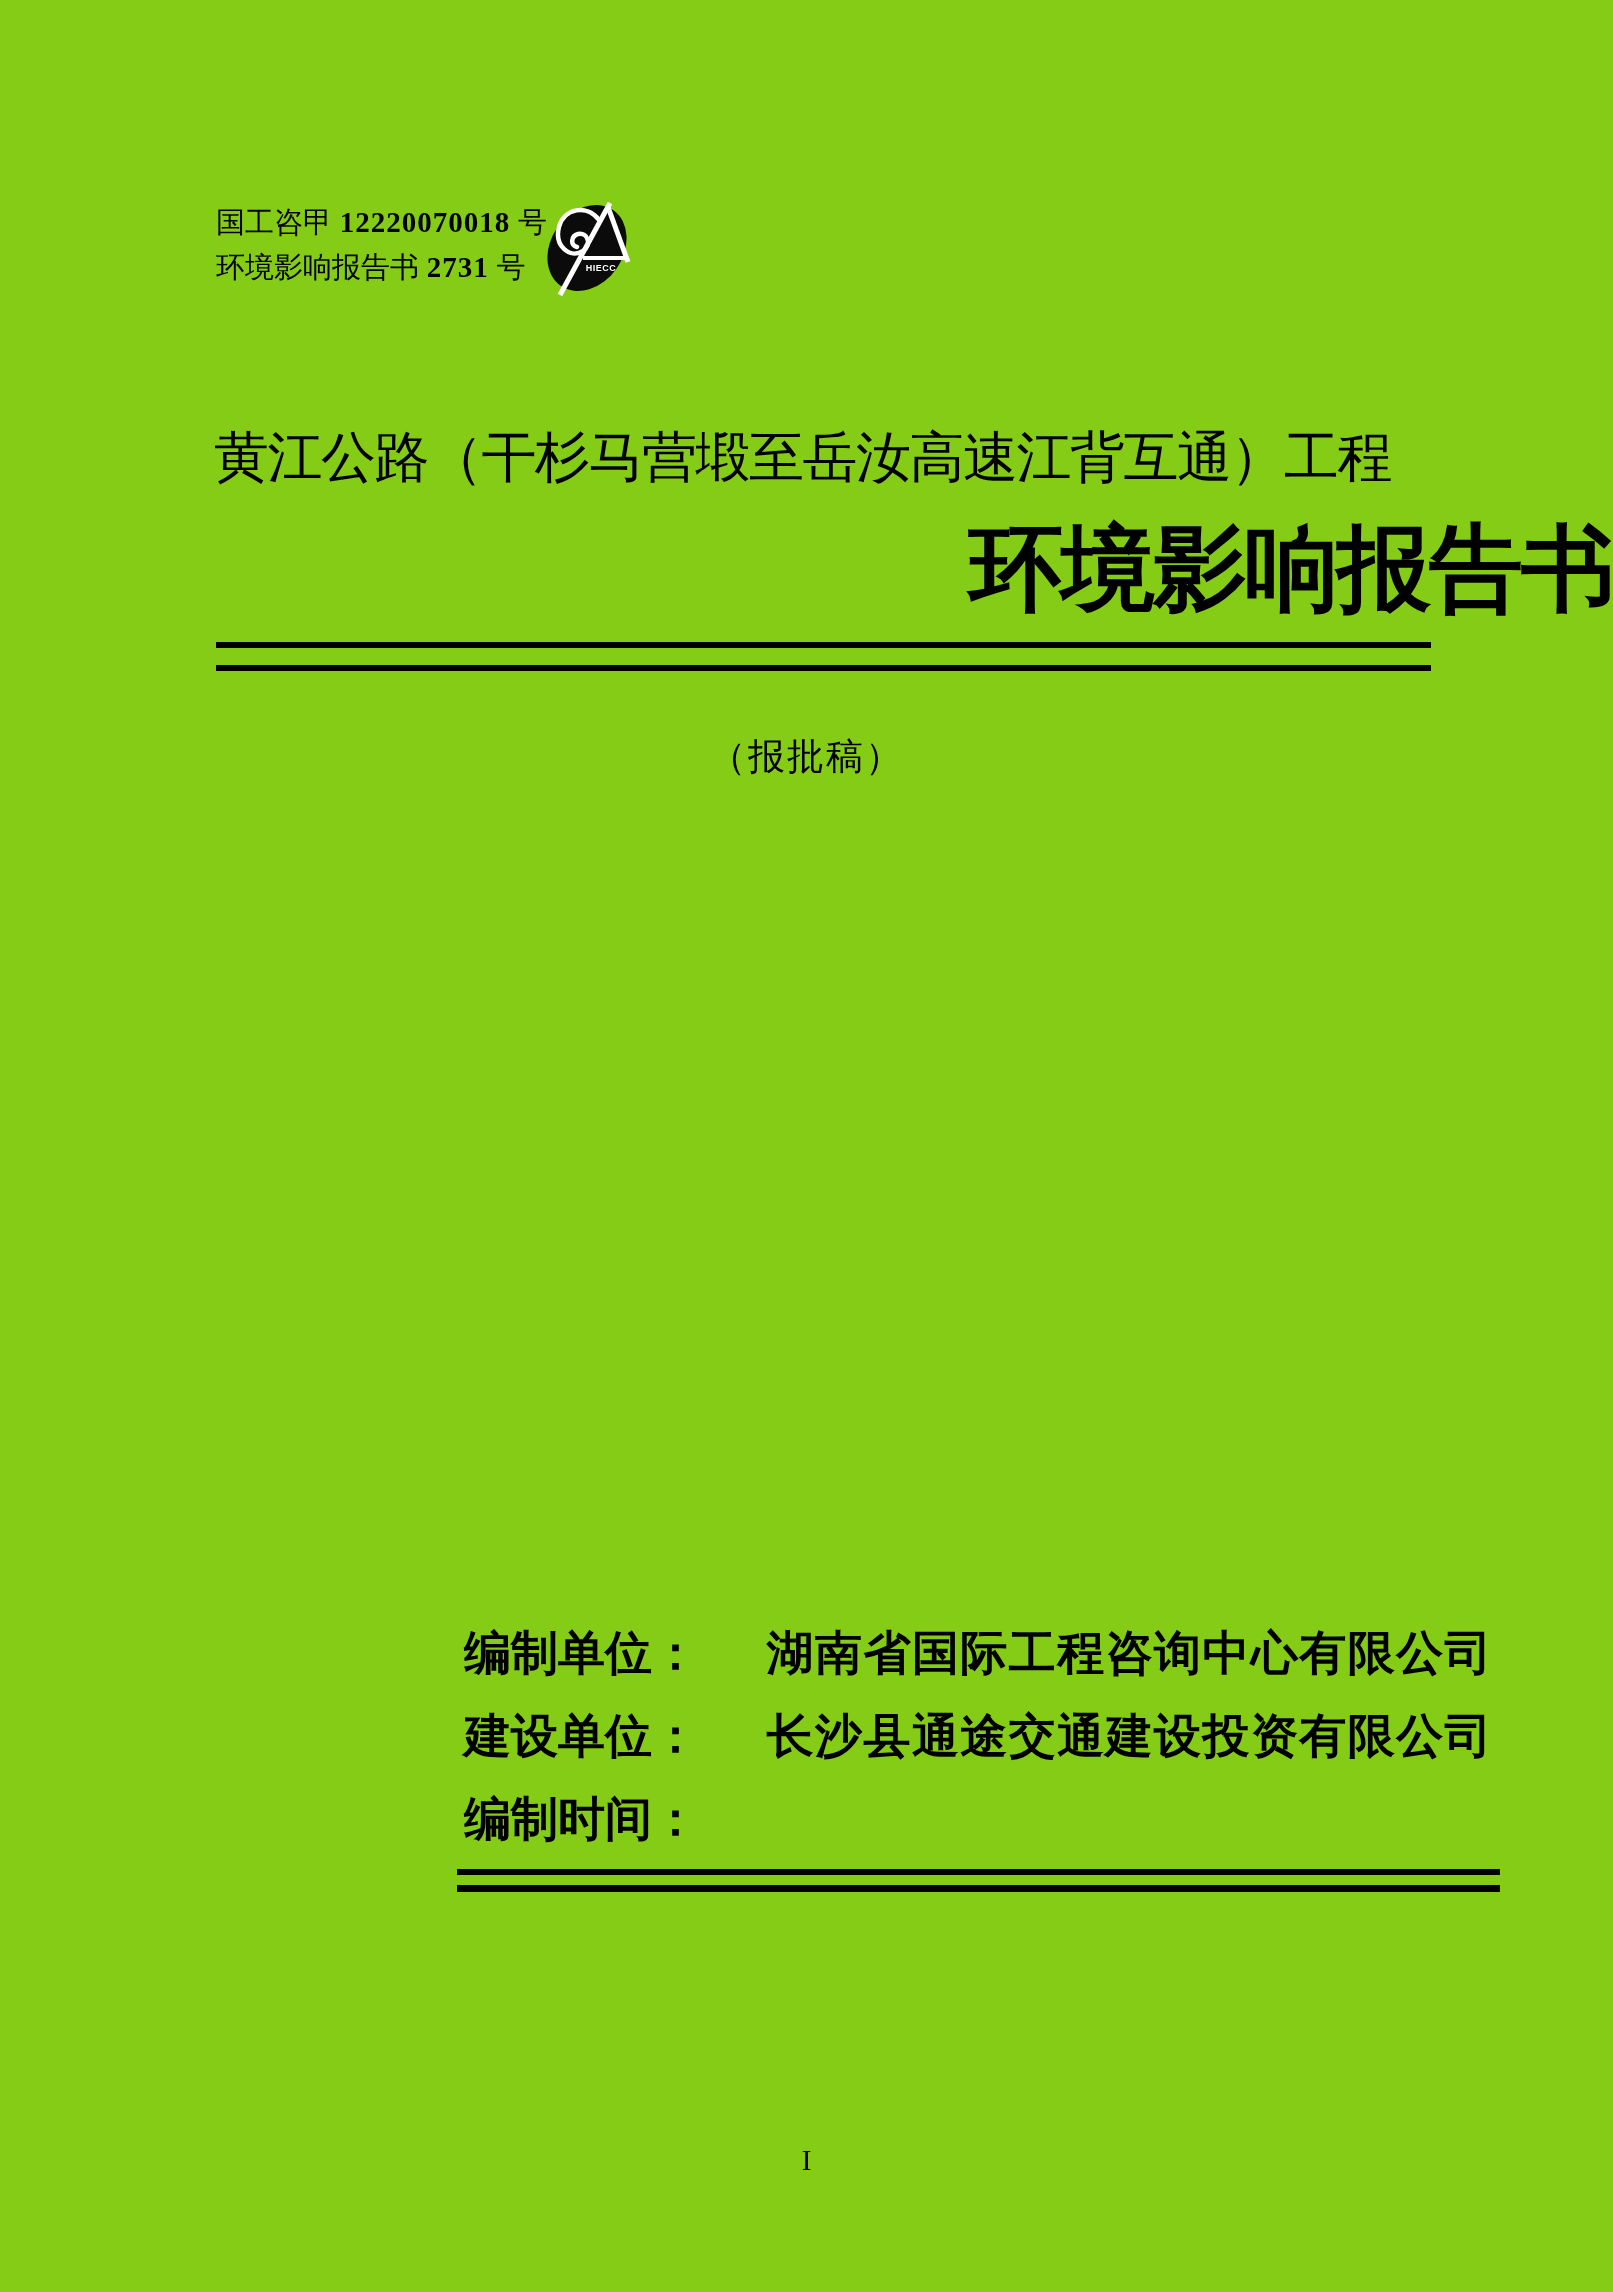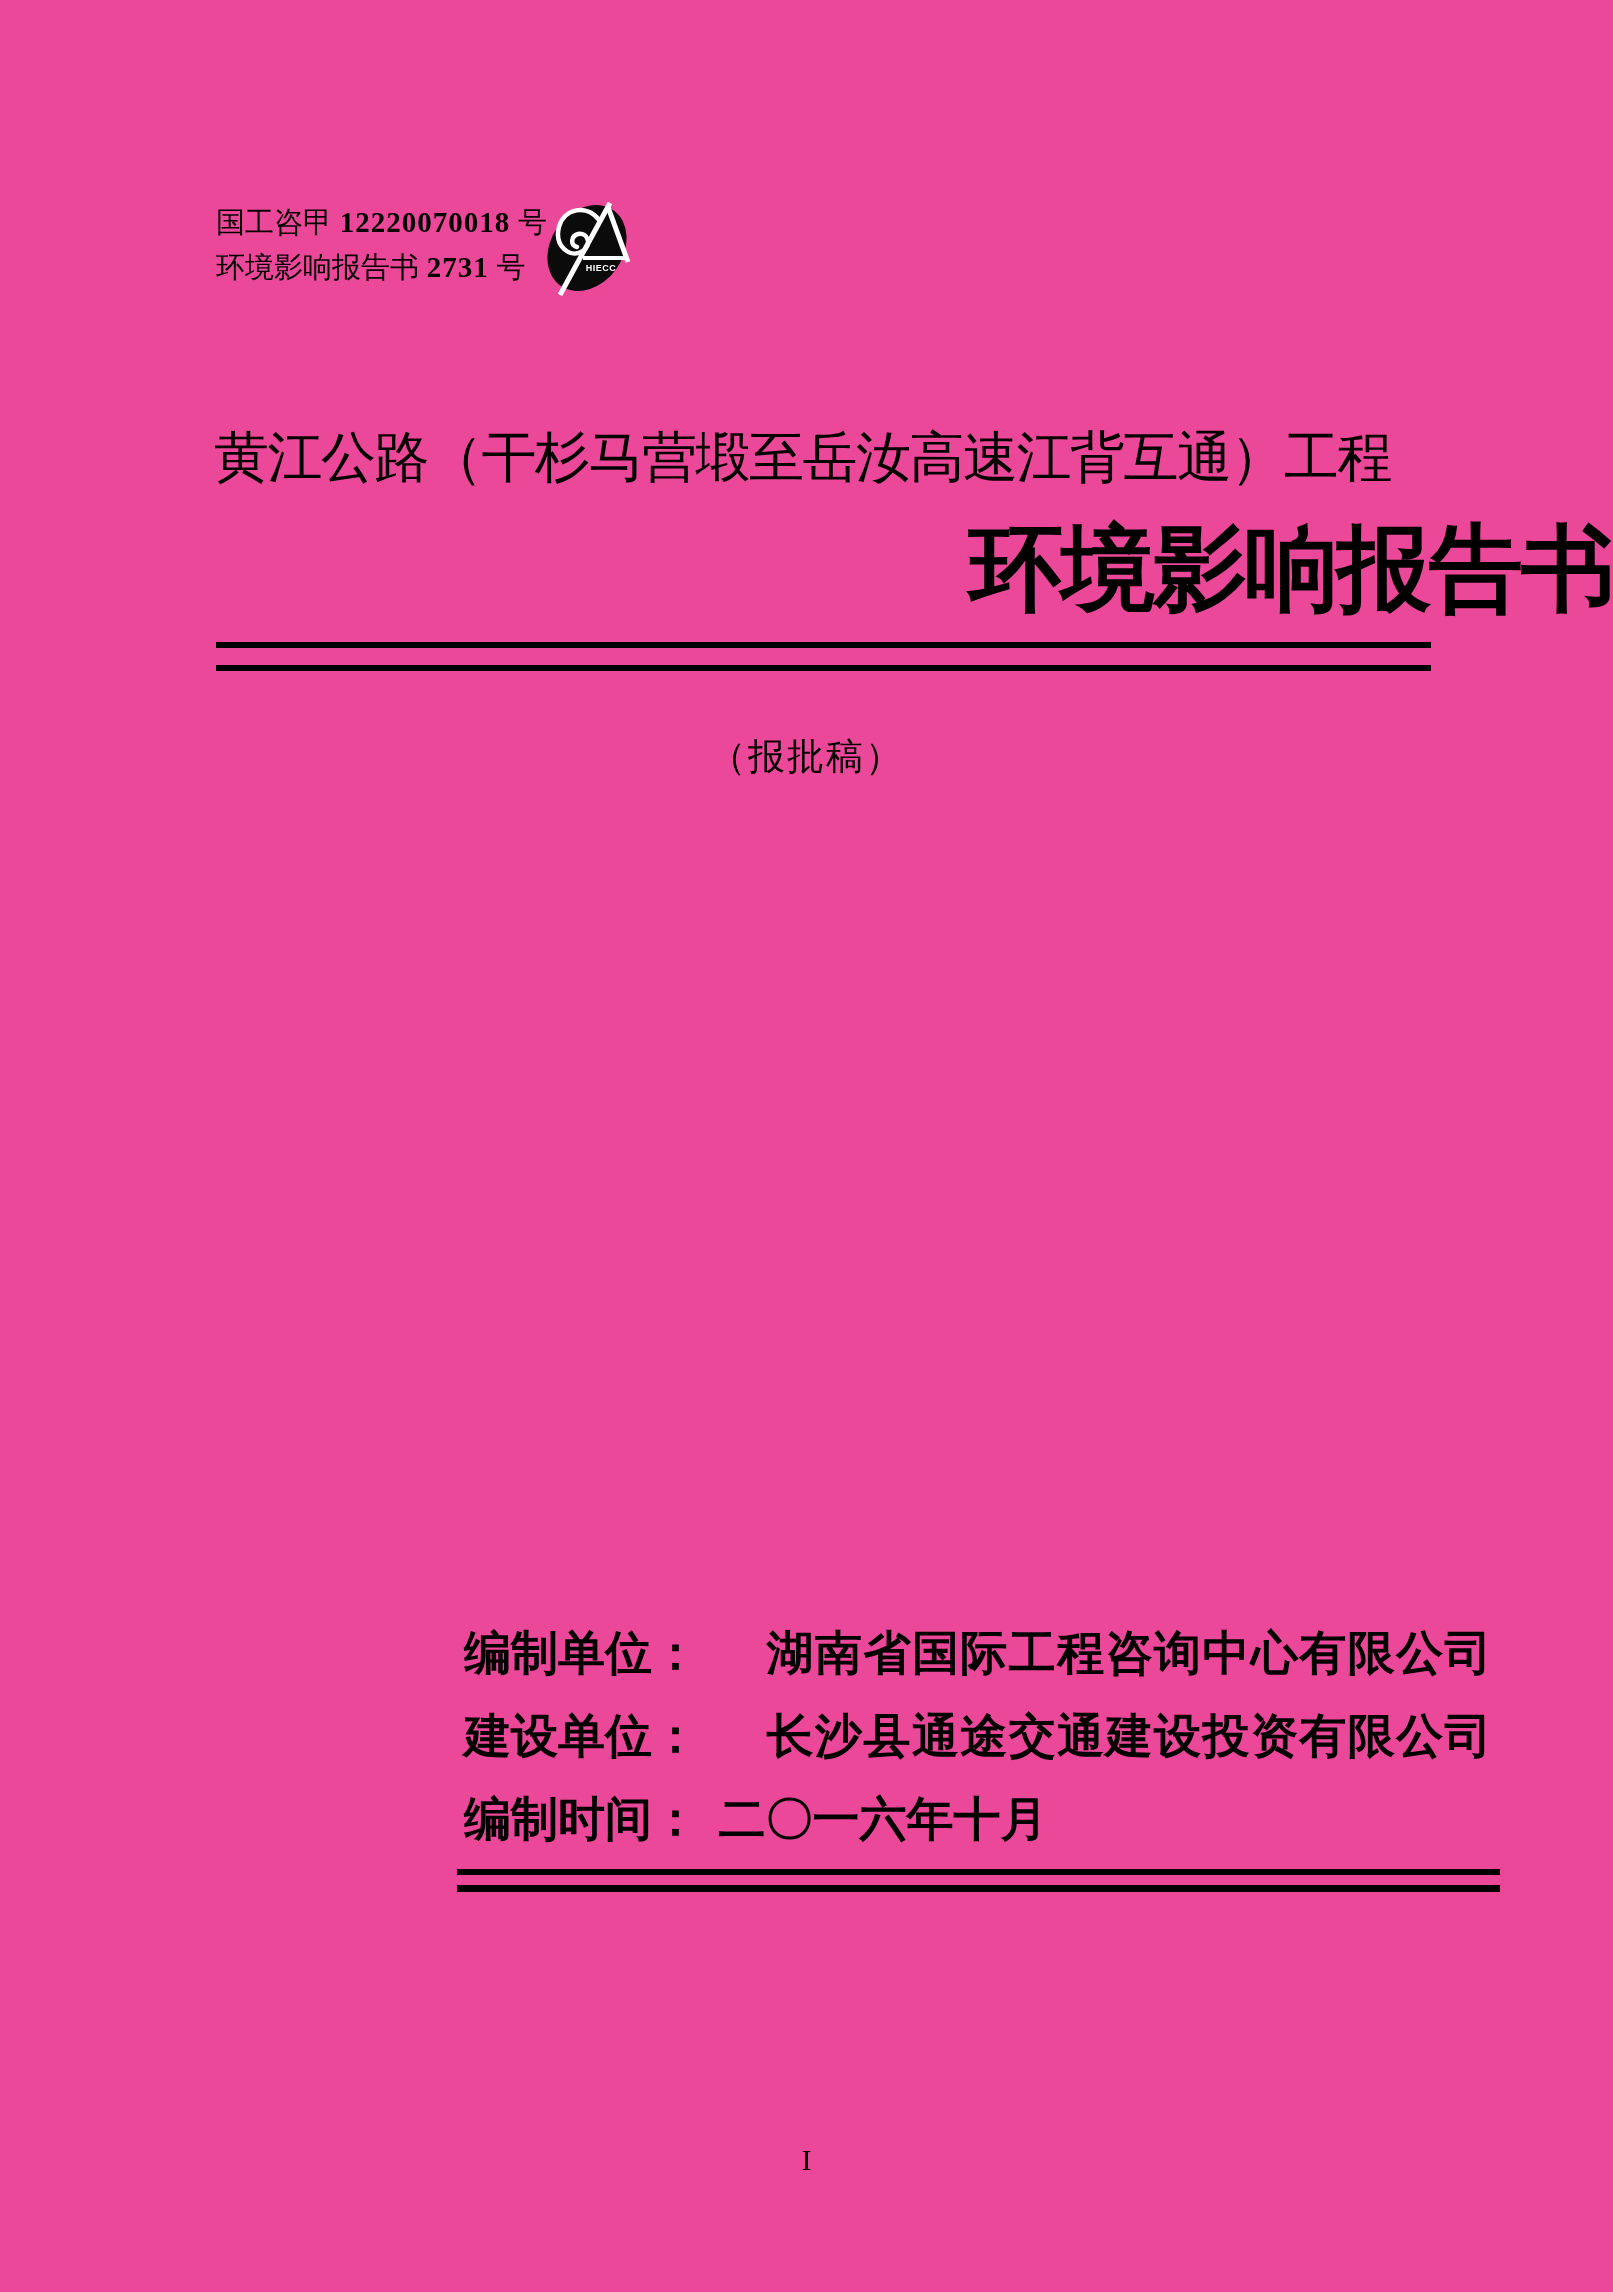--- a/index.html
+++ b/index.html
@@ -11,7 +11,7 @@
     position: relative;
     width: 1613px;
     height: 2293px;
-    background: #ec4899;
+    background: #84cc16;
     color: #000000;
     font-family: "Liberation Serif", serif;
     overflow: hidden;

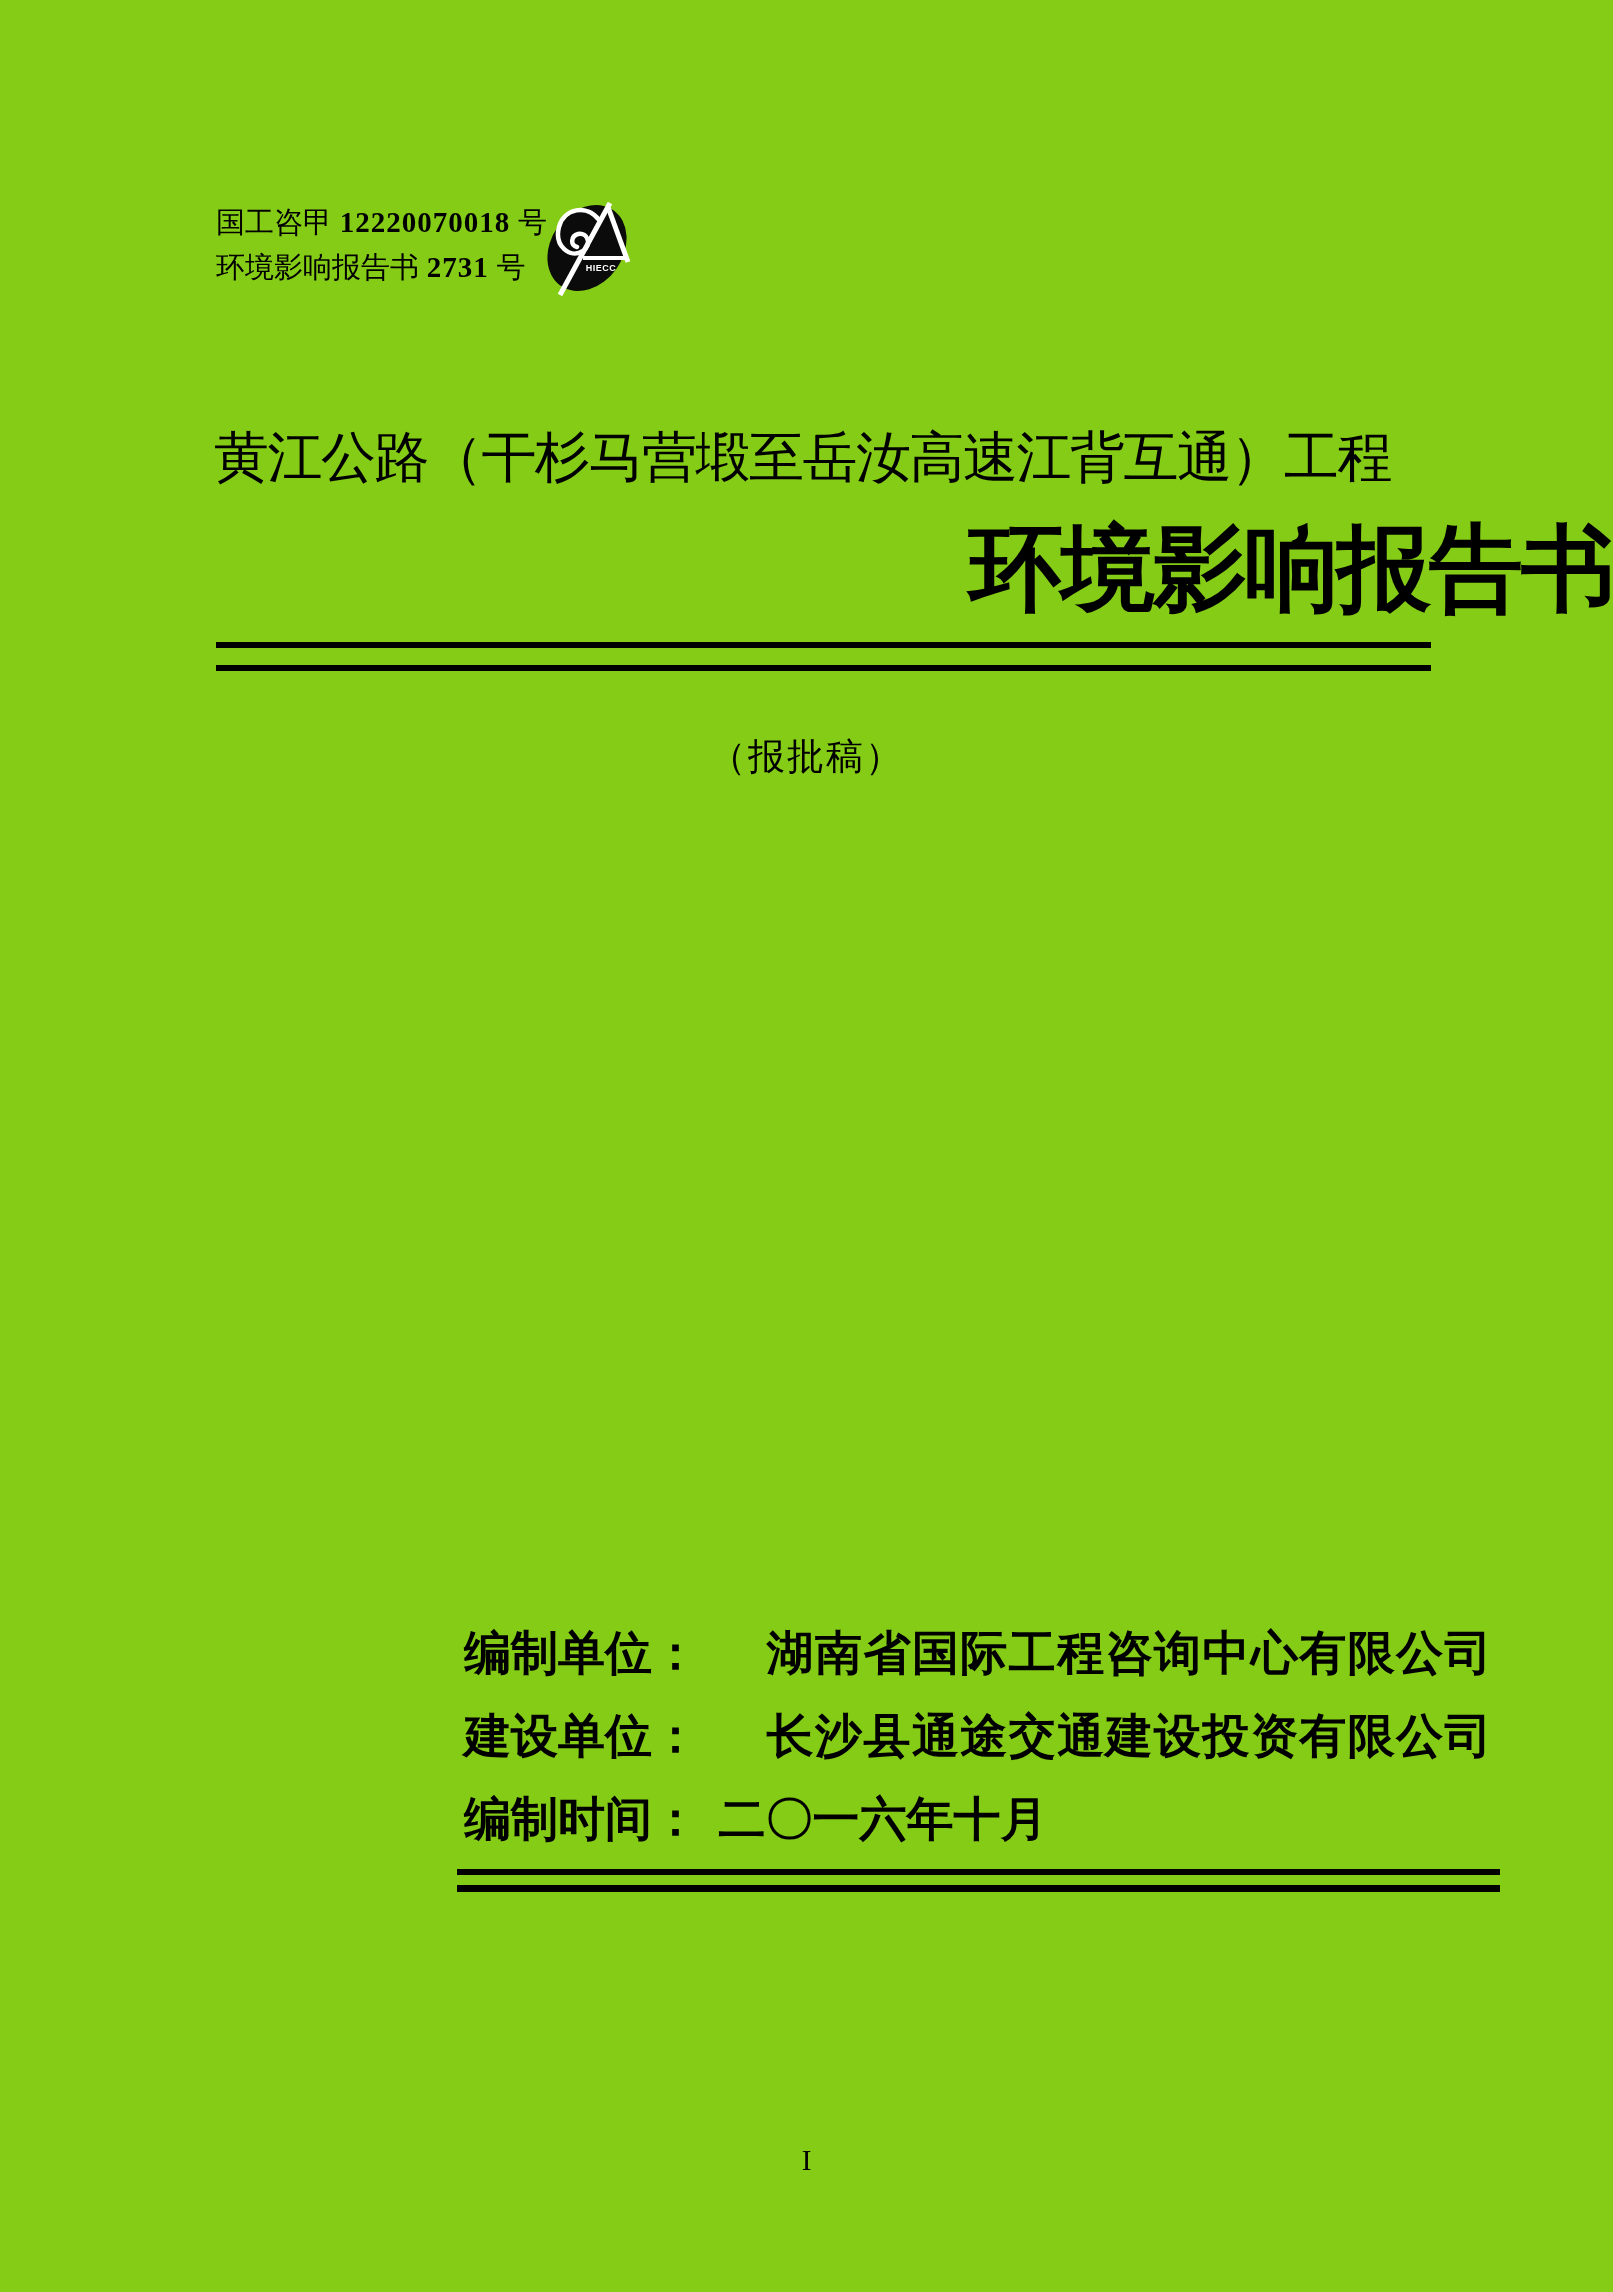--- a/index.html
+++ b/index.html
@@ -188,7 +188,6 @@
     </div>
     <div class="info-row">
       <span class="info-label">编制时间：</span>
-      <span class="info-value">二〇一六年十月</span>
     </div>
   </div>
 

